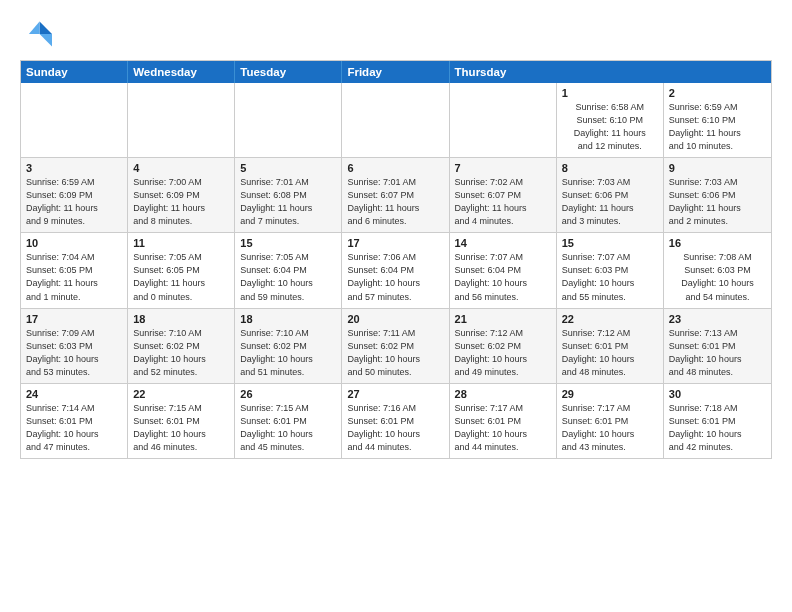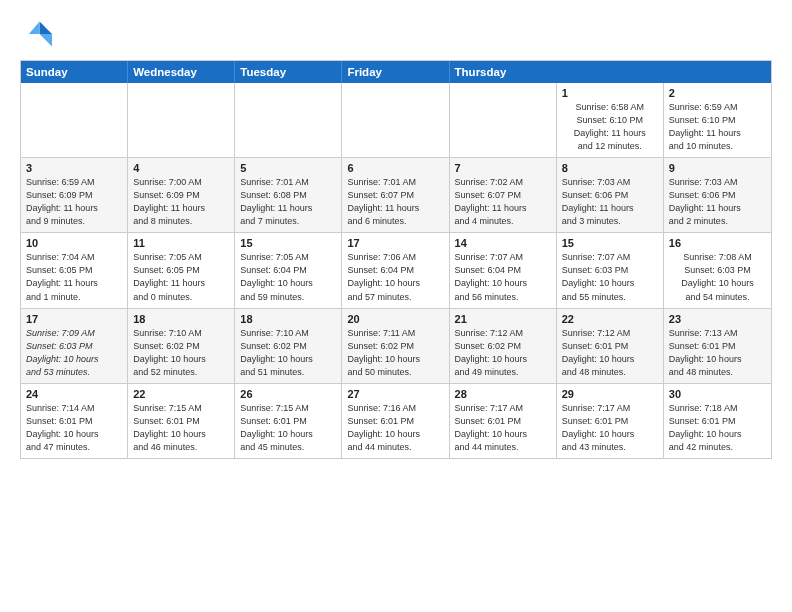--- a/index.html
+++ b/index.html
@@ -258,7 +258,7 @@
         <div class="cal-row">
           <div class="cal-cell shaded">
             <div class="day-num">17</div>
-            <div class="day-info" style="white-space: pre-line; font-style: italic;">Sunrise: 7:09 AM
+            <div class="day-info" style="white-space: pre-line;">Sunrise: 7:09 AM
 Sunset: 6:03 PM
 Daylight: 10 hours
 and 53 minutes.</div>

